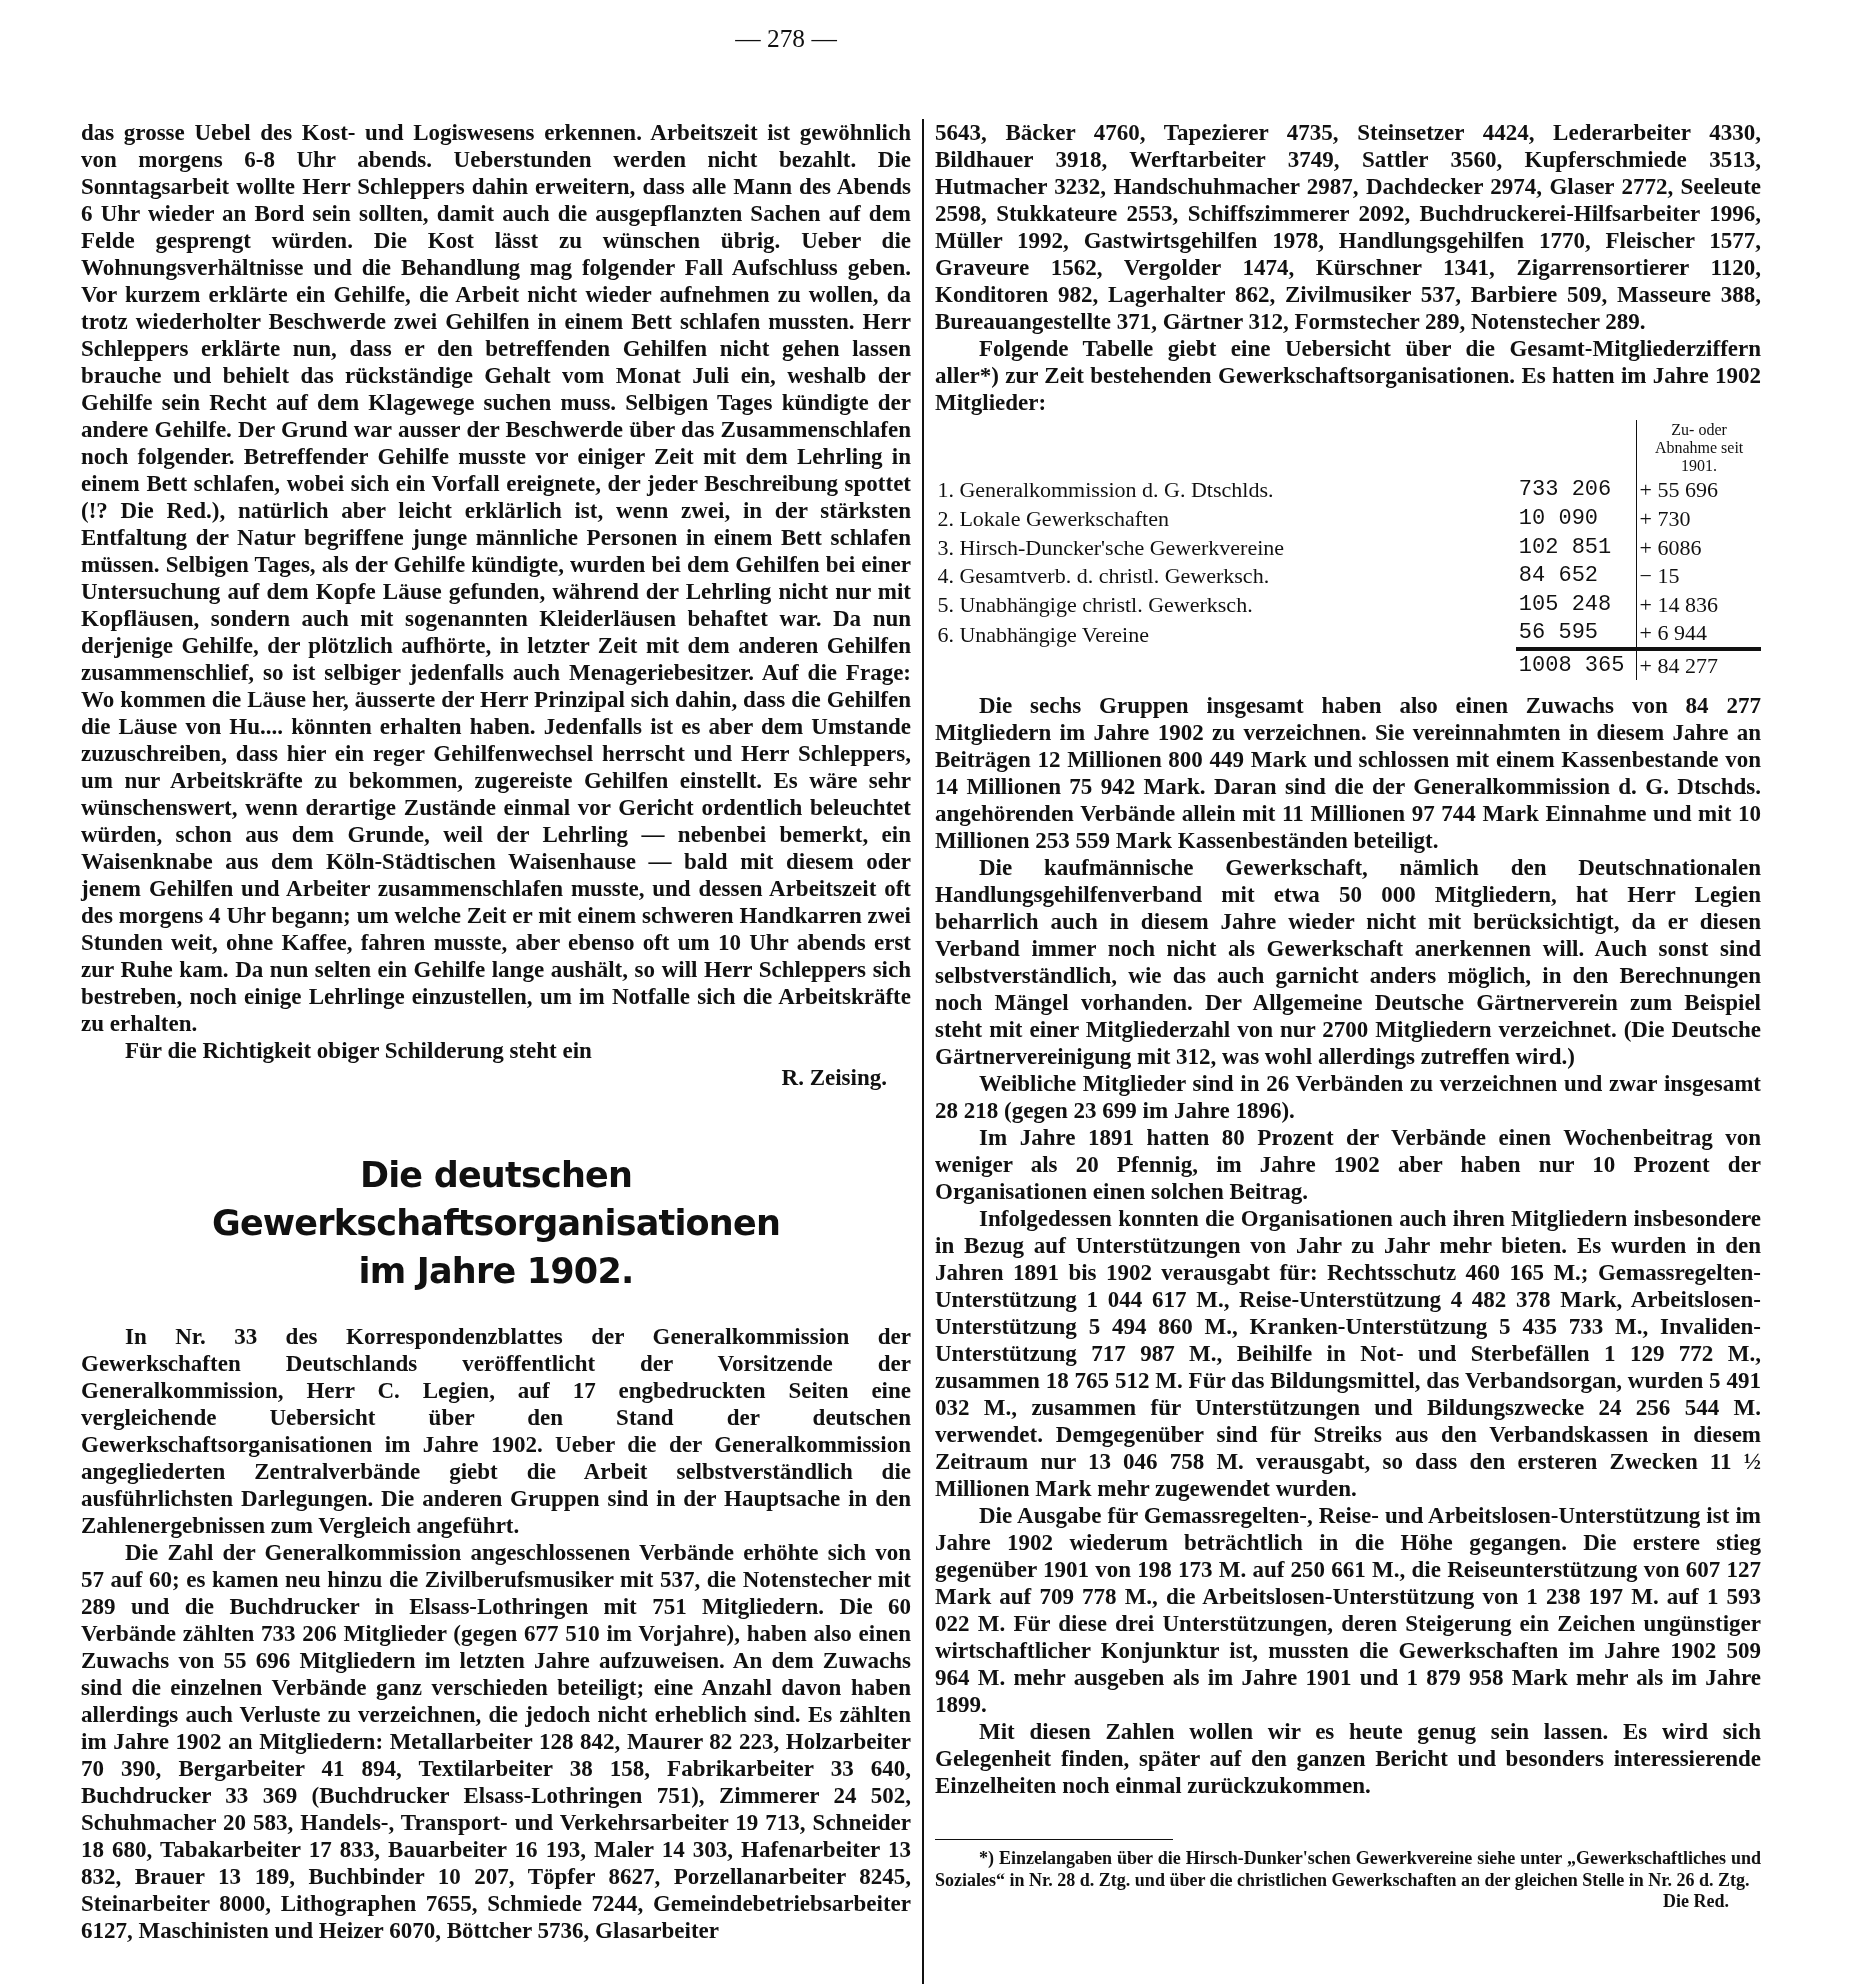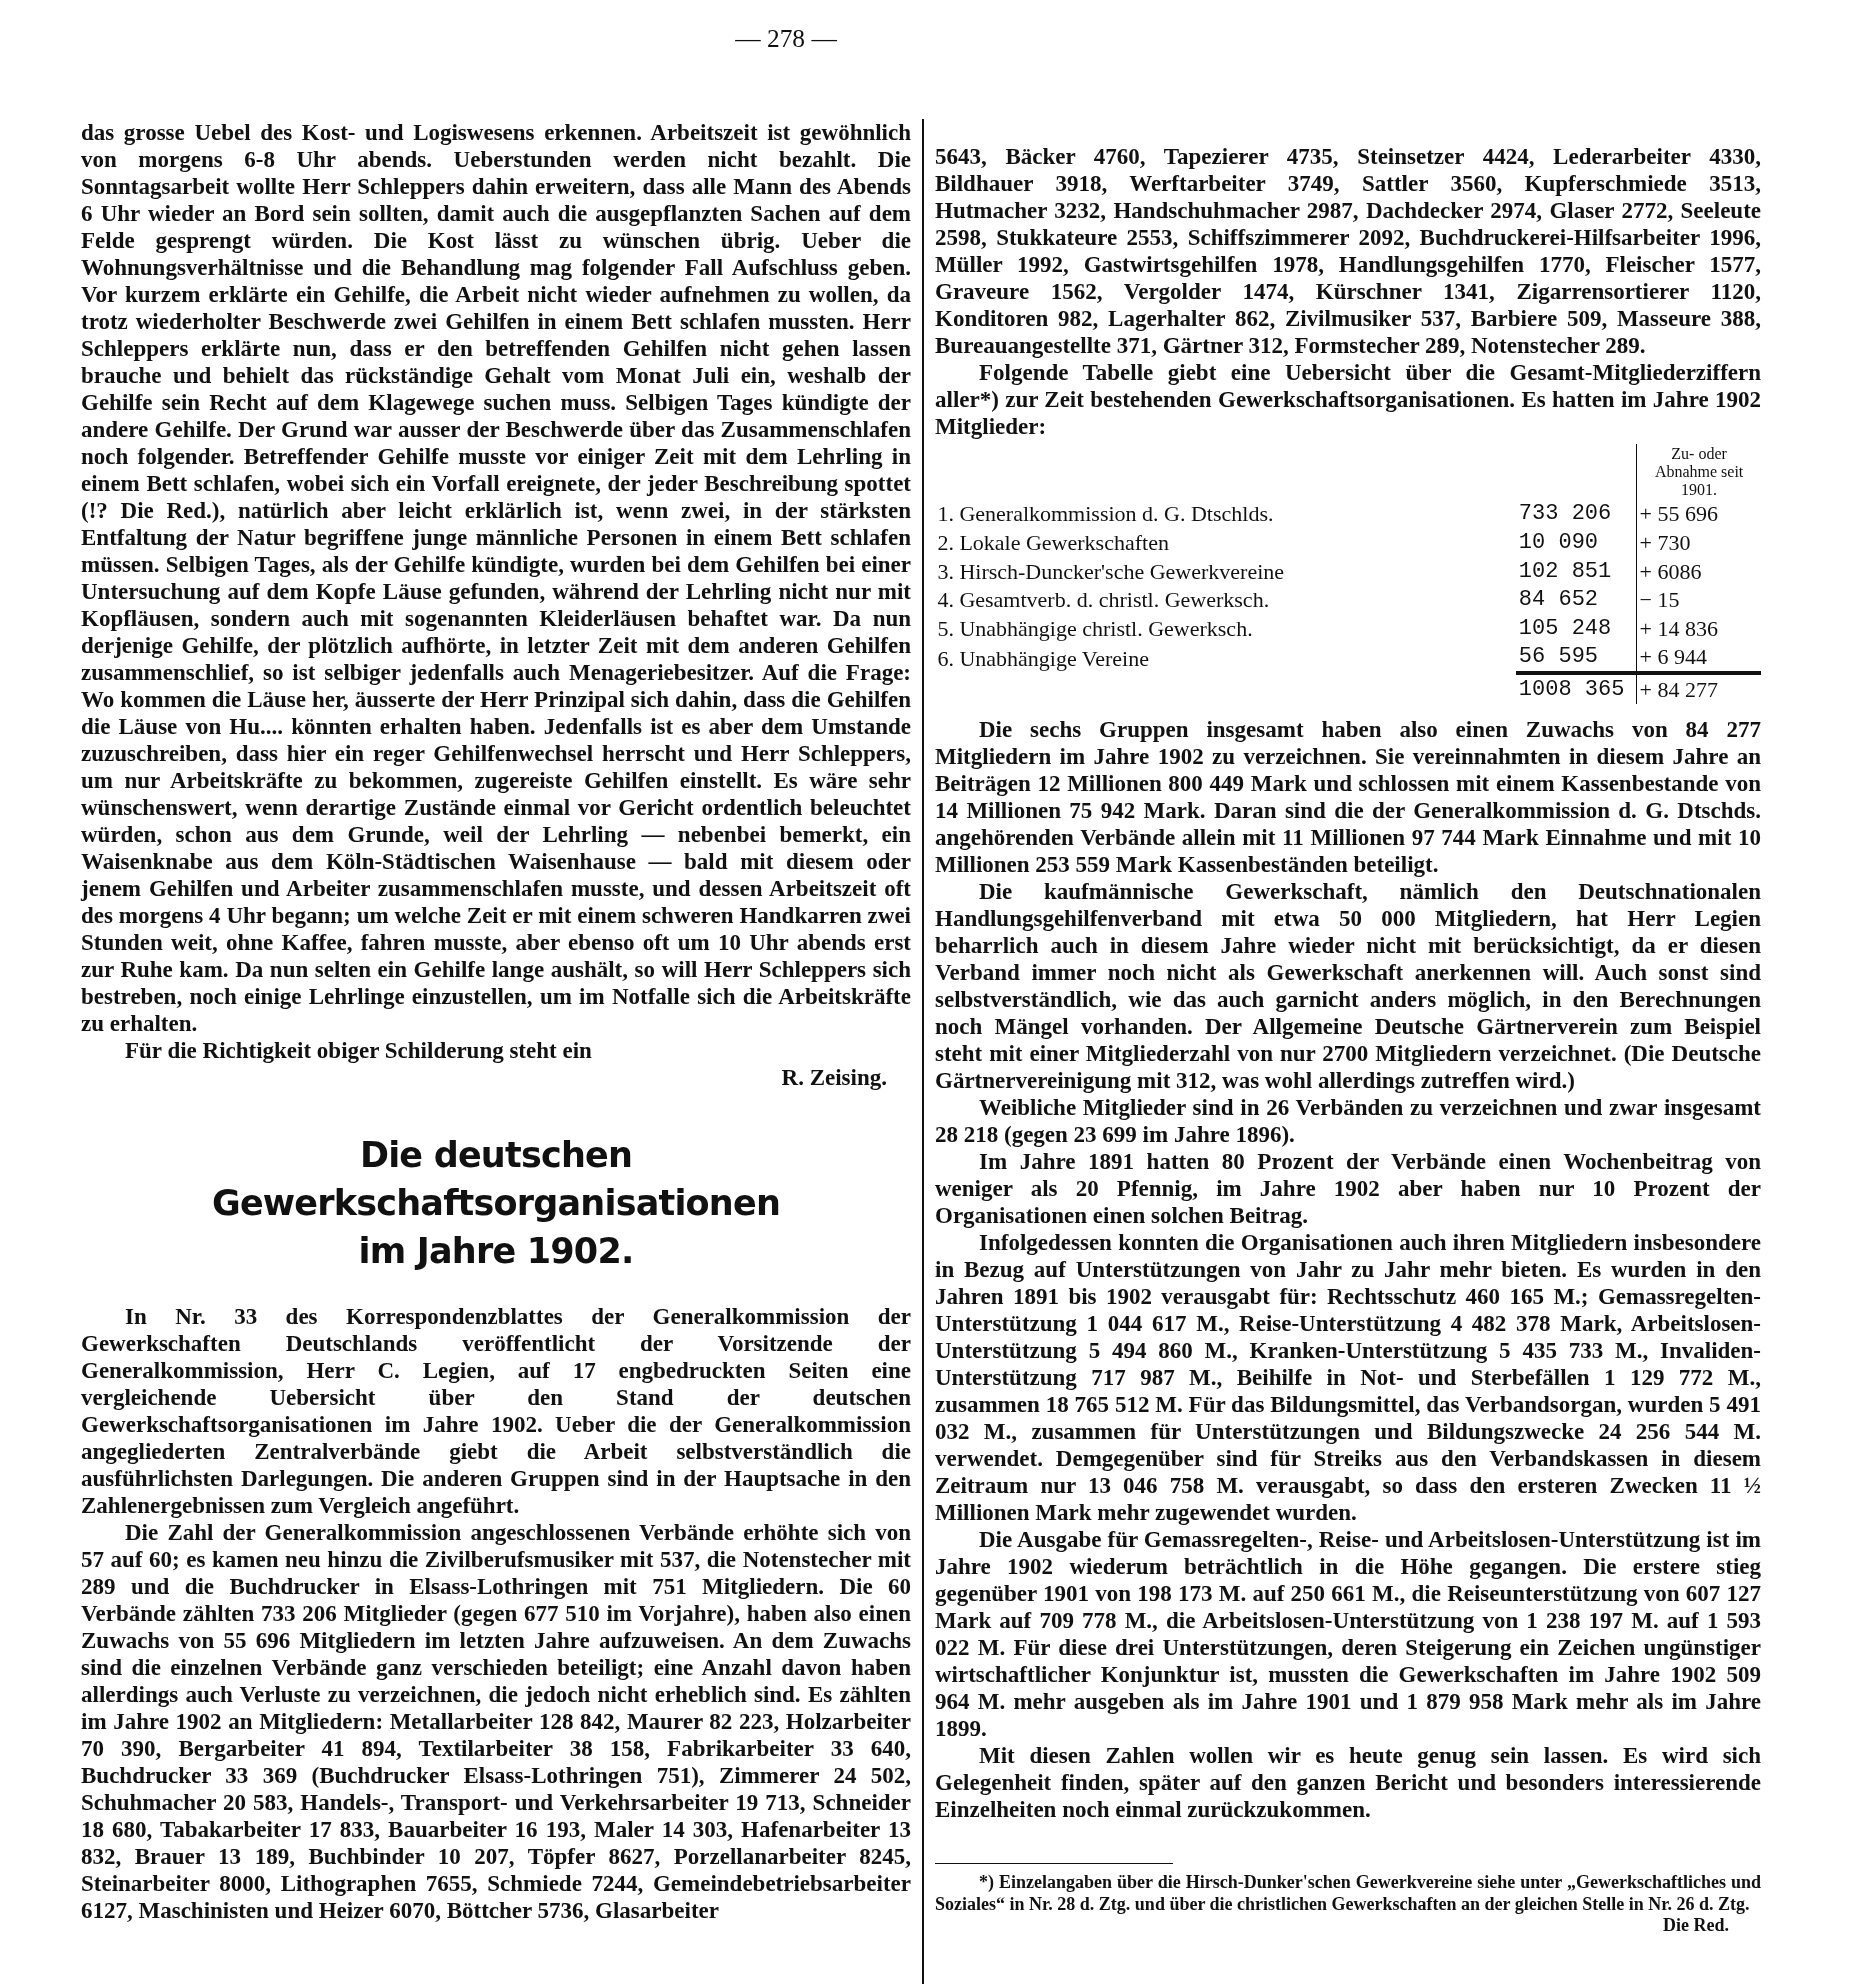--- a/index.html
+++ b/index.html
@@ -9,7 +9,7 @@
   .col p{margin:0;text-indent:0;font-weight:bold;}
   .col p.ind{text-indent:44px;}
   .left{left:81px;width:830px;}
-  .right{left:935px;width:826px;margin-top:24px;}
+  .right{left:935px;width:826px;}
   .divider{position:absolute;left:922px;top:119px;width:1.6px;height:2350px;background:#111;}
   .headline{font-family:"DejaVu Sans",sans-serif;font-weight:bold;text-align:center;font-size:35px;line-height:48px;margin:40px 0 28px 0;letter-spacing:-0.8px;}
   .sig{text-align:right;padding-right:24px;}

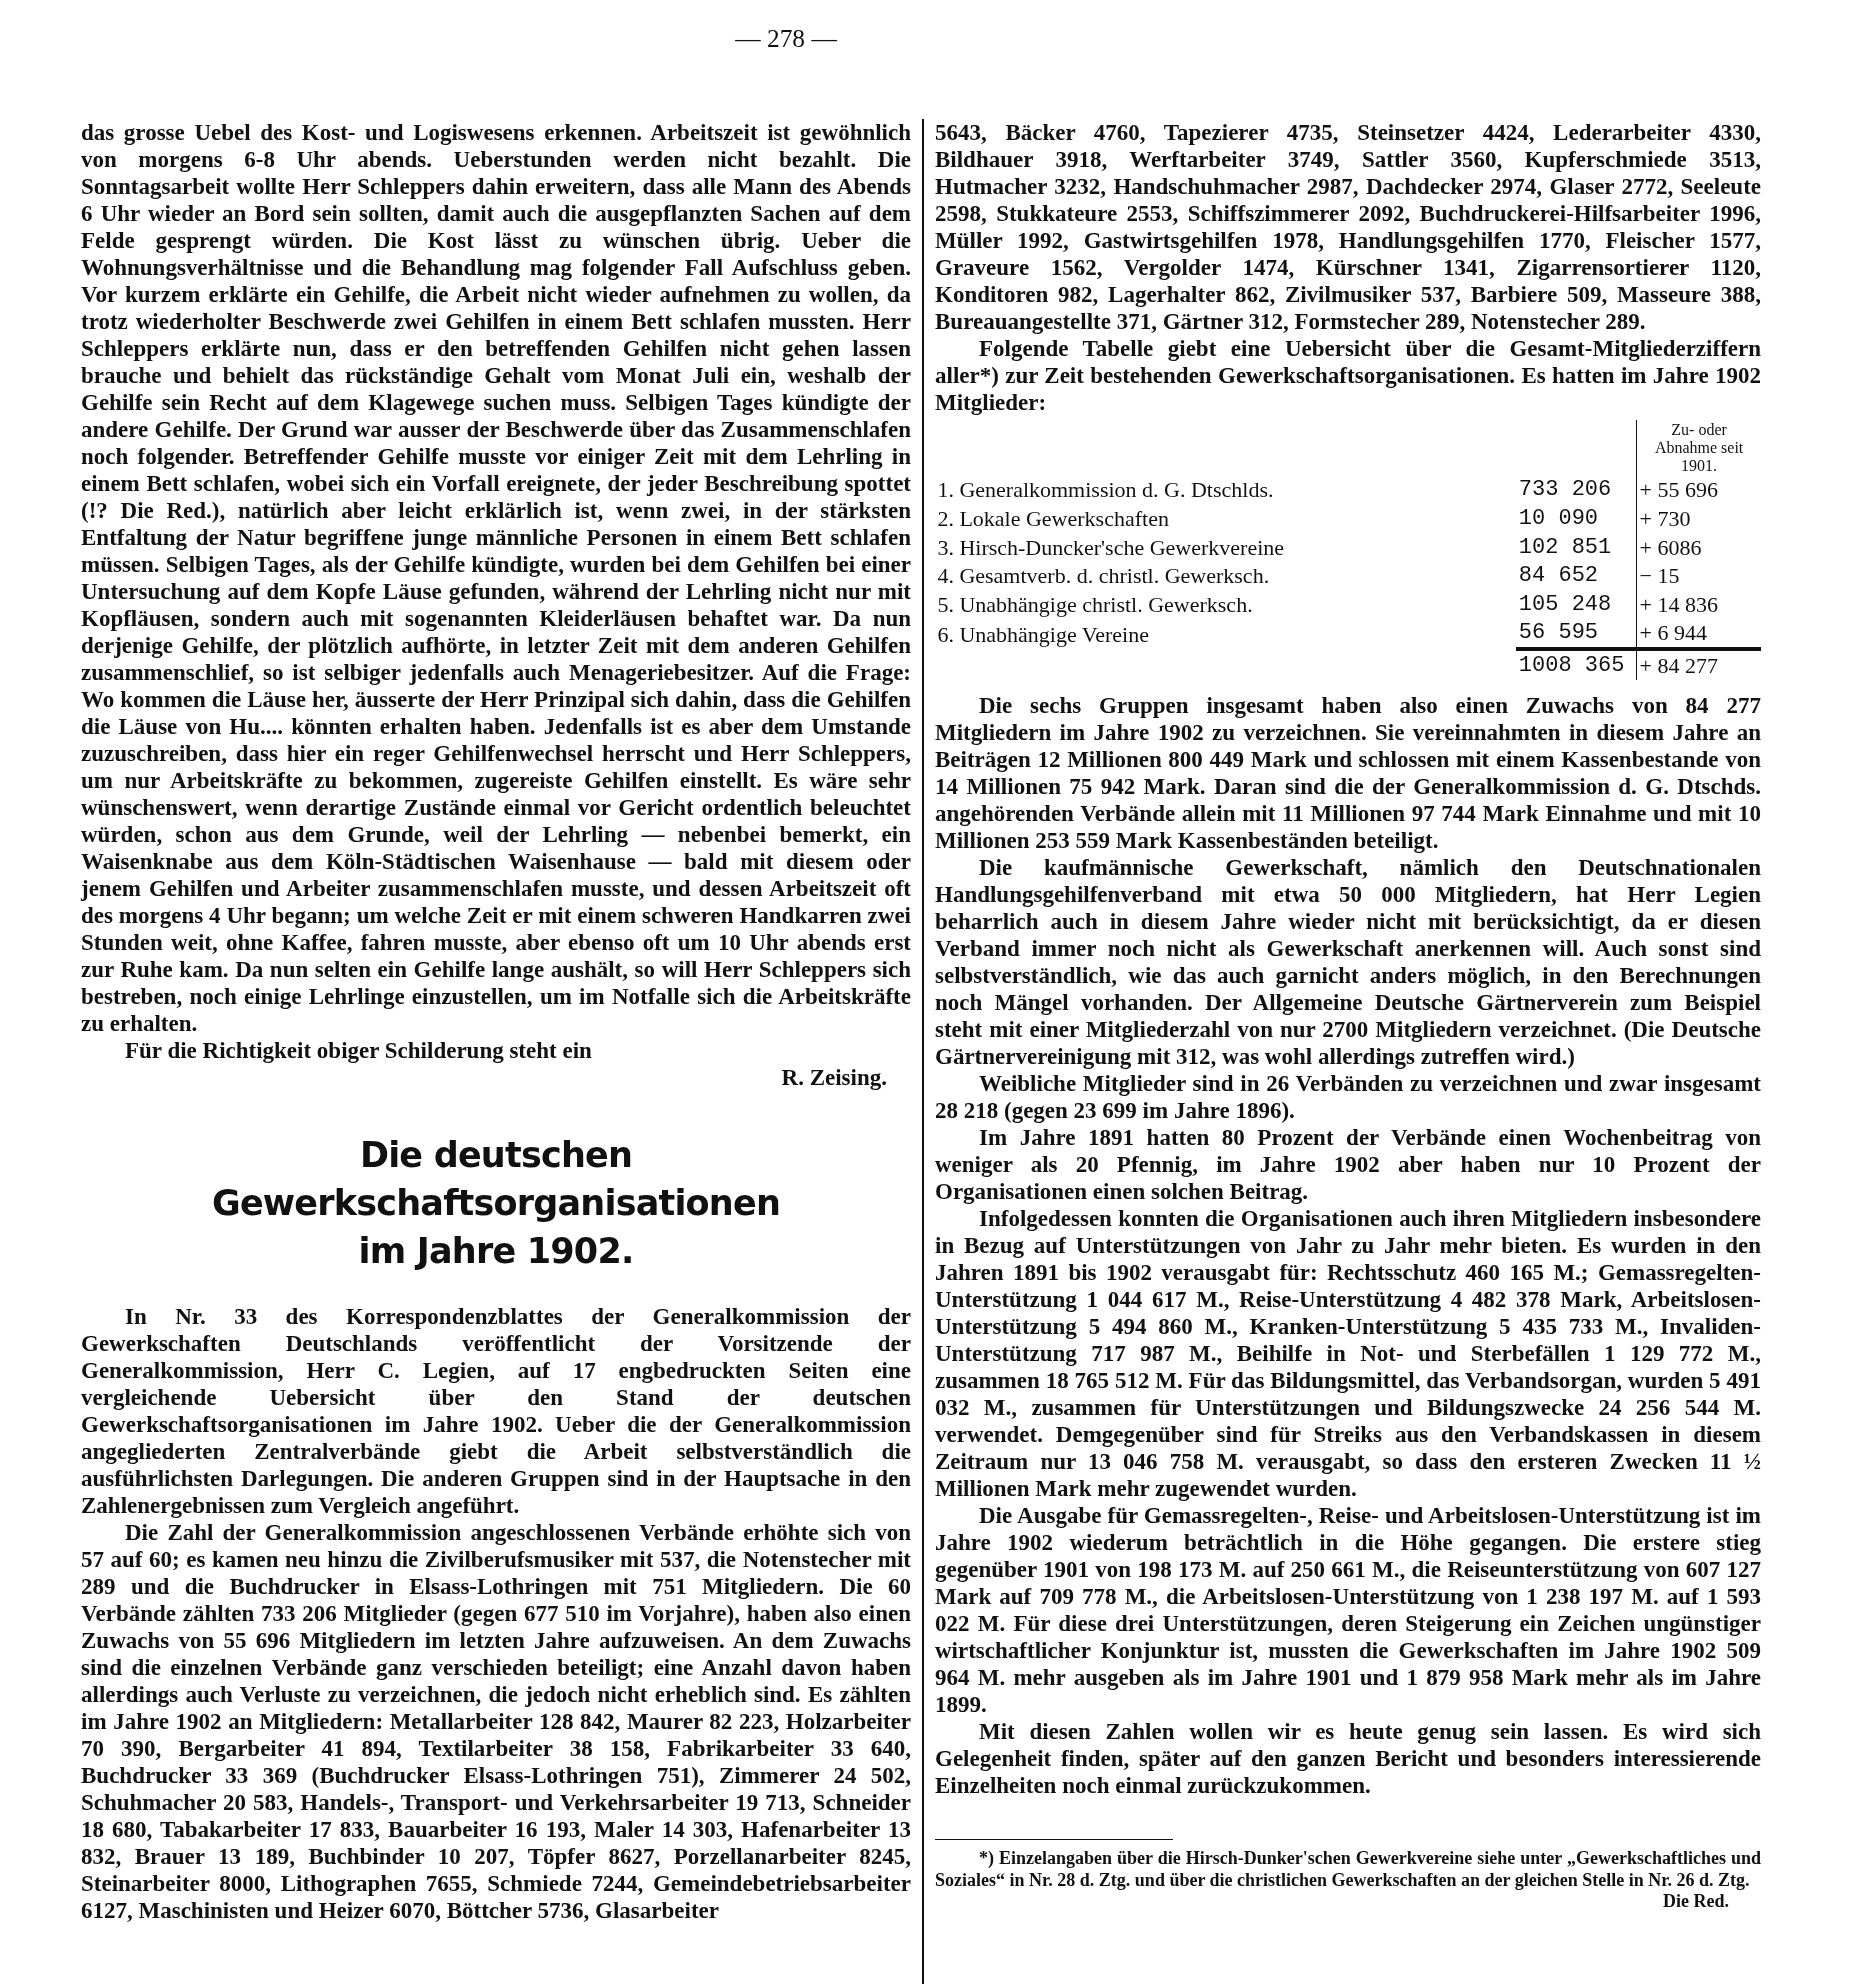--- a/index.html
+++ b/index.html
@@ -11,7 +11,7 @@
   .left{left:81px;width:830px;}
   .right{left:935px;width:826px;}
   .divider{position:absolute;left:922px;top:119px;width:1.6px;height:2350px;background:#111;}
-  .headline{font-family:"DejaVu Sans",sans-serif;font-weight:bold;text-align:center;font-size:35px;line-height:48px;margin:40px 0 28px 0;letter-spacing:-0.8px;}
+  .headline{font-family:"DejaVu Sans",sans-serif;font-weight:bold;text-align:center;font-size:35px;line-height:48px;margin:60px 0 28px 0;letter-spacing:-0.8px;}
   .sig{text-align:right;padding-right:24px;}
   table.stats{width:100%;border-collapse:collapse;font-size:22px;margin:4px 0 12px 0;}
   table.stats td{padding:0.8px 2.4px;vertical-align:bottom;}

